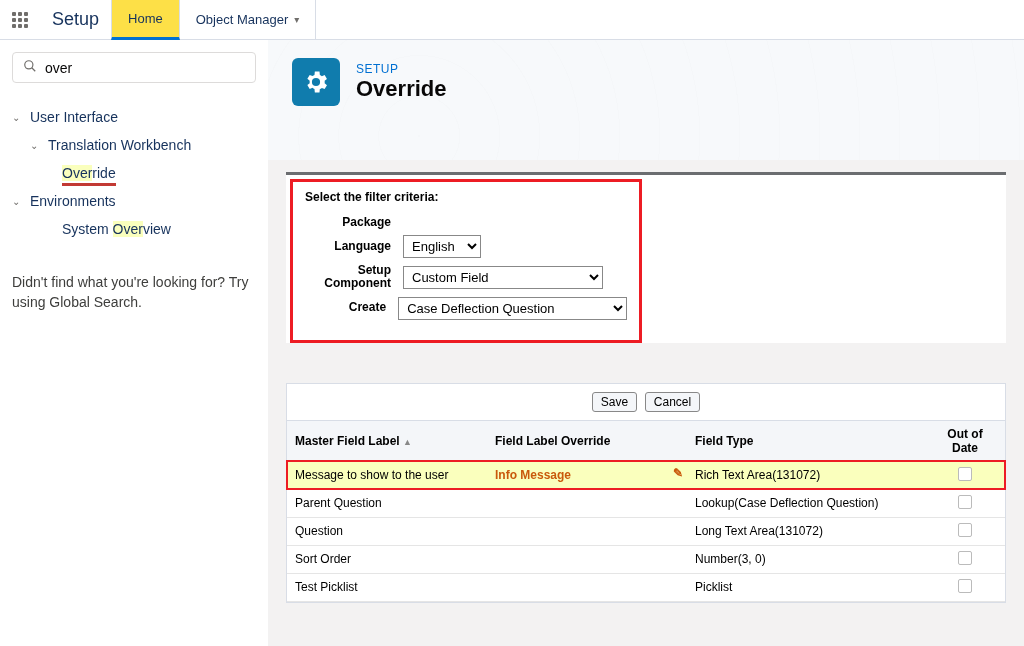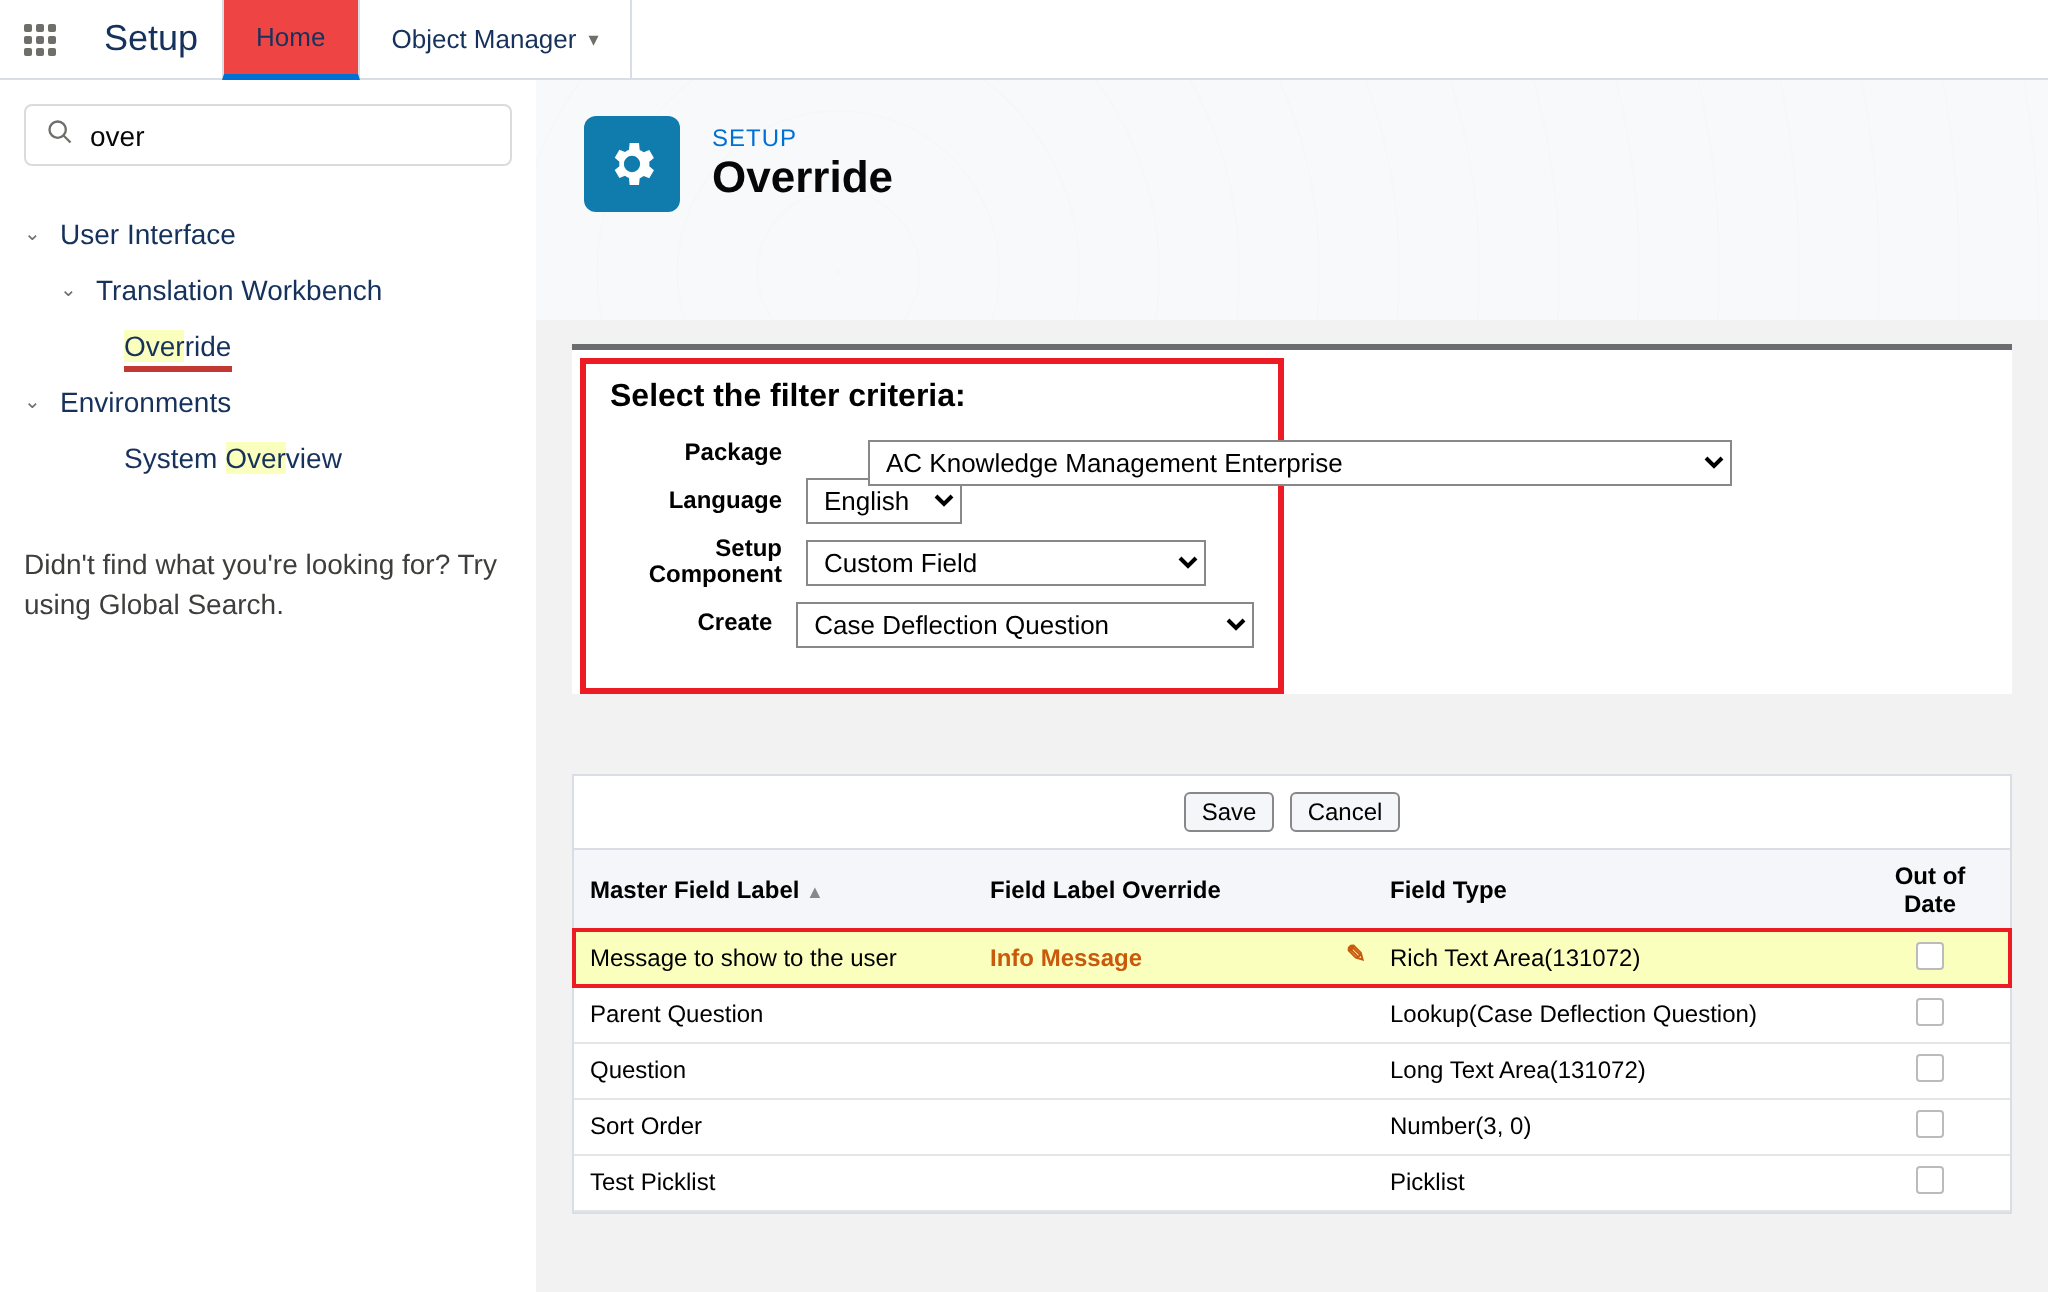--- a/index.html
+++ b/index.html
@@ -12,7 +12,7 @@
     .app-launcher-grid div { width: 4px; height: 4px; background: #706e6b; border-radius: 1px; }
     .app-title { font-size: 18px; color: #16325c; padding: 0 12px; }
     .topnav-tab { height: 40px; padding: 0 16px; display: flex; align-items: center; font-size: 13px; color: #16325c; border-right: 1px solid #d8dde6; cursor: pointer; }
-    .topnav-tab.active { background: #ef4444; border-bottom: 3px solid #0070d2; font-weight: 400; }
+    .topnav-tab.active { background: #fde047; border-bottom: 3px solid #0070d2; font-weight: 400; }
     .topnav-tab.first { border-left: 1px solid #d8dde6; }
     .chev { margin-left: 6px; font-size: 10px; color: #706e6b; }
     

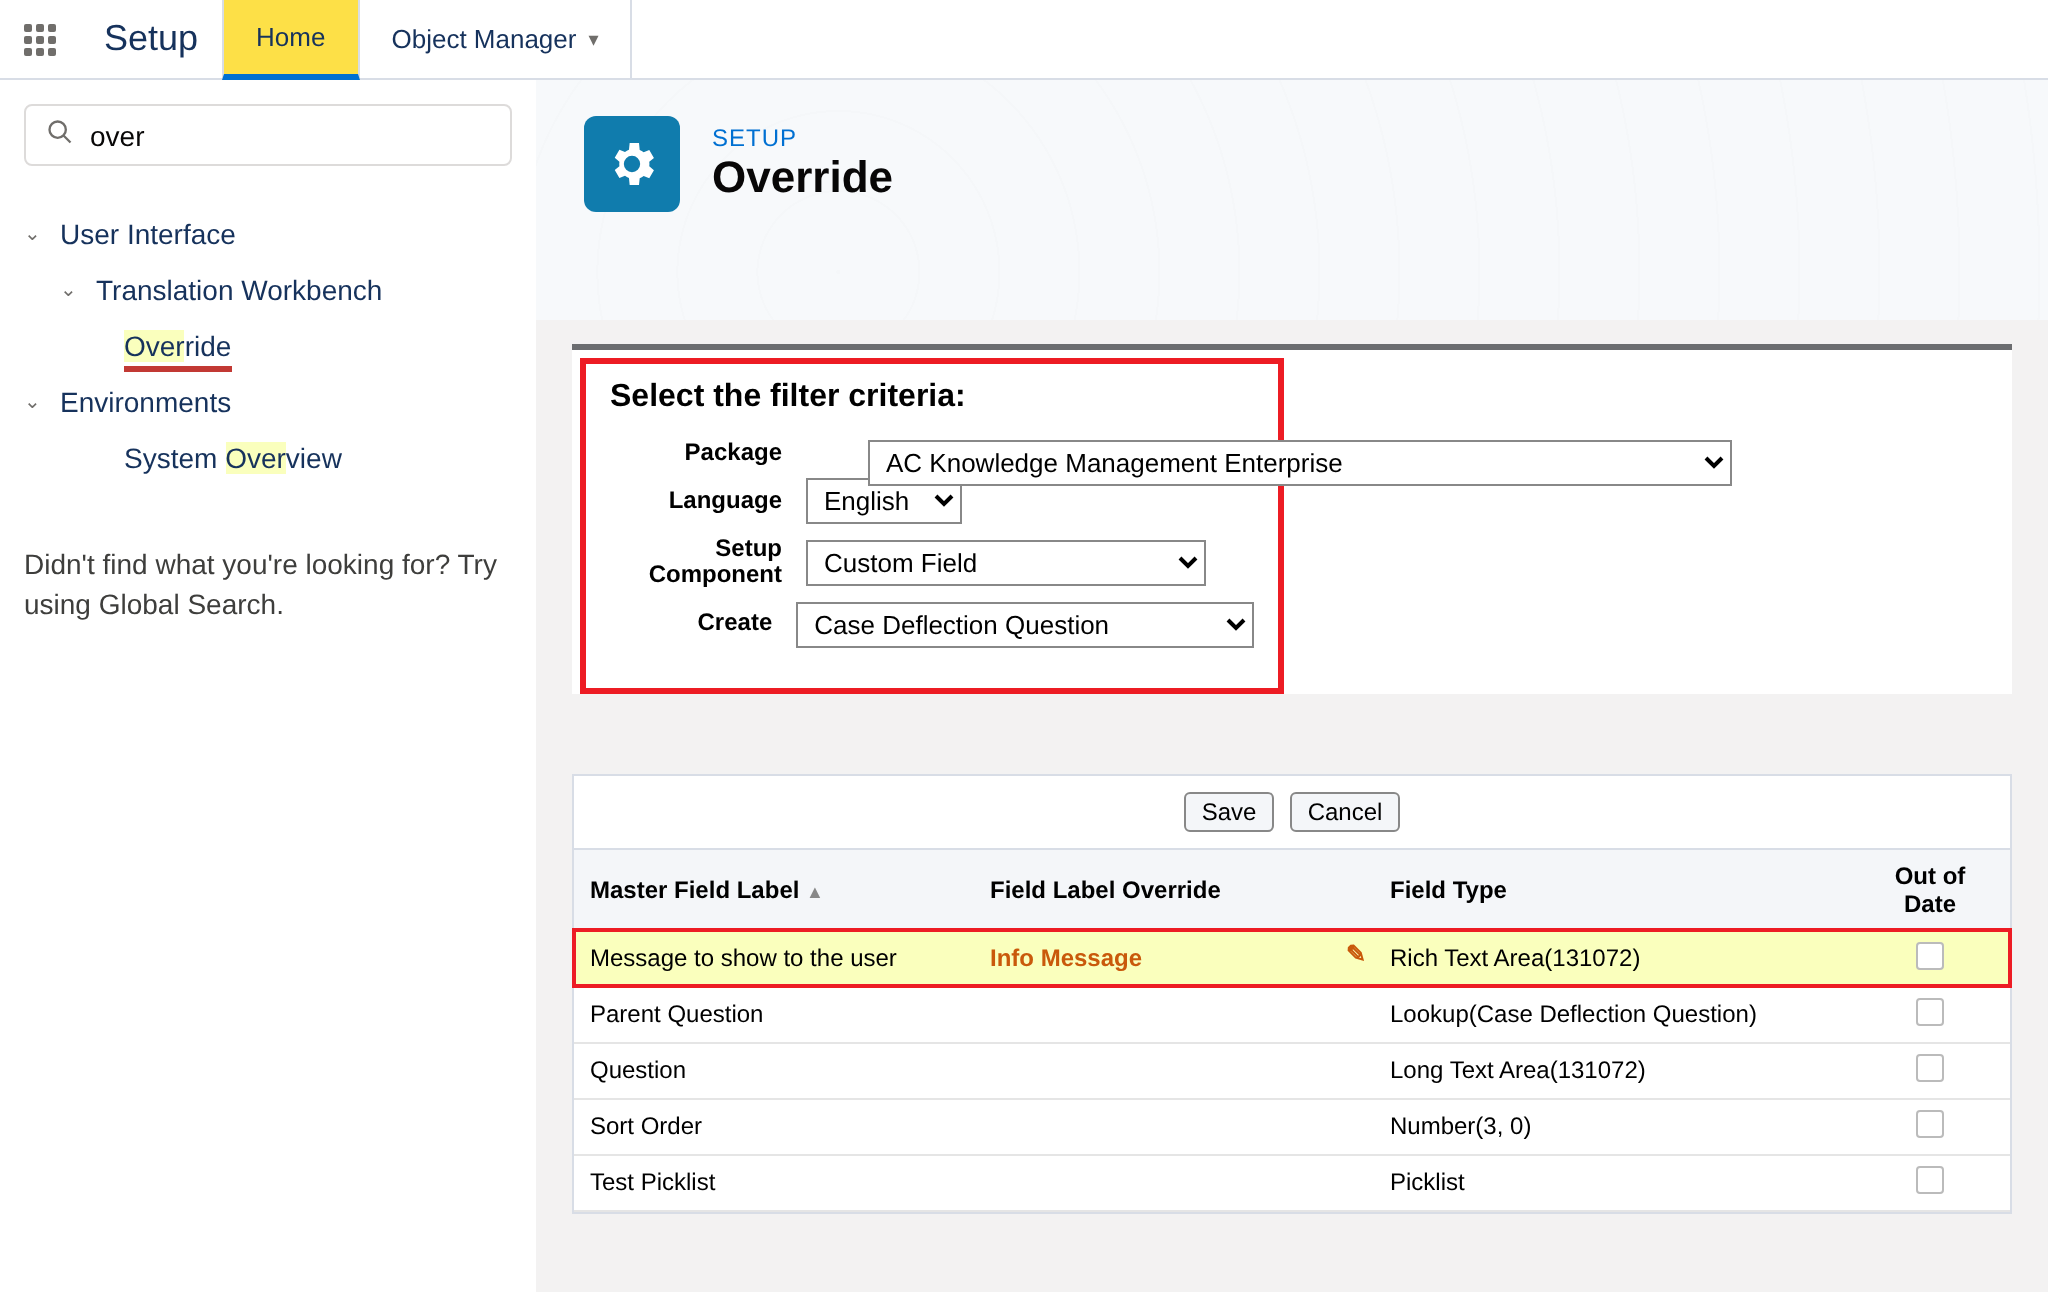--- a/index.html
+++ b/index.html
@@ -50,7 +50,7 @@
     .filter-panel-inner { border-top: 3px solid #6b6d70; padding: 0; }
     .filter-box { border: 3px solid #ed1c24; margin: 4px; padding: 8px 12px 14px 12px; width: 352px; position: relative; }
     .filter-box-wide { position: absolute; top: 45px; left: 148px; }
-    .filter-title { font-size: 16px; font-weight: bold; color: #000; margin-bottom: 12px; }
+    .filter-title { font-size: 12px; font-weight: bold; color: #000; margin-bottom: 12px; }
     .filter-row { display: flex; align-items: center; margin: 6px 0; }
     .filter-row label { width: 98px; text-align: right; font-size: 12px; color: #000; font-weight: bold; padding-right: 12px; line-height: 1.1; }
     select { font-family: Arial, sans-serif; font-size: 13px; color: #000; border: 1px solid #888; background: #fff; padding: 2px 4px; }

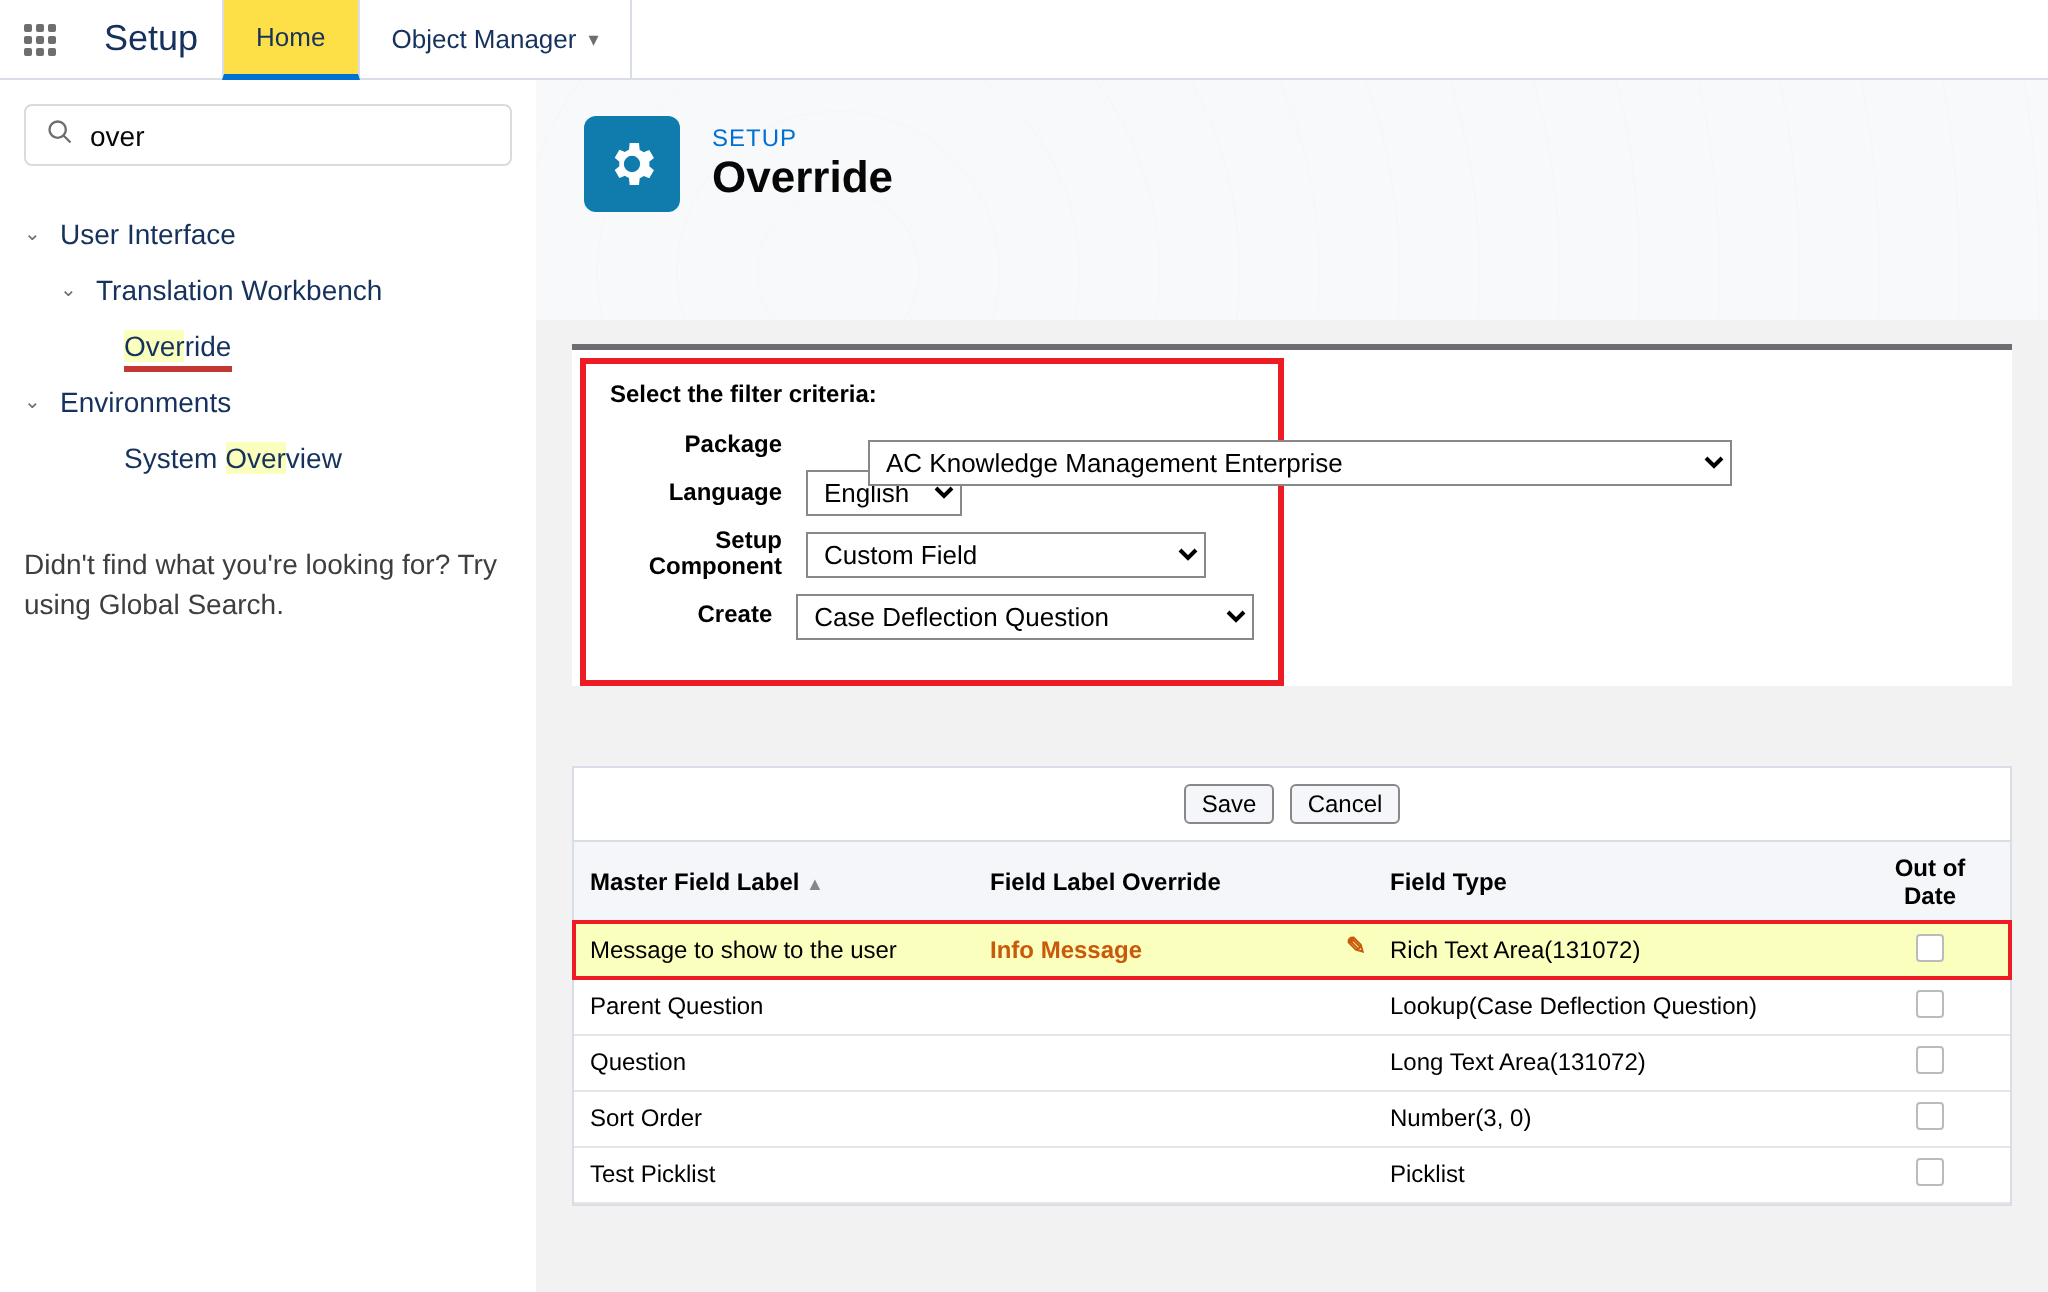--- a/index.html
+++ b/index.html
@@ -164,7 +164,6 @@
           <select style="width:242px"><option>Case Deflection Question</option></select>
         </div>
       </div>
-      <div class="filter-box-wide"><select style="width:432px"><option>AC Knowledge Management Enterprise</option></select></div>
     </div>
       </div>
 

